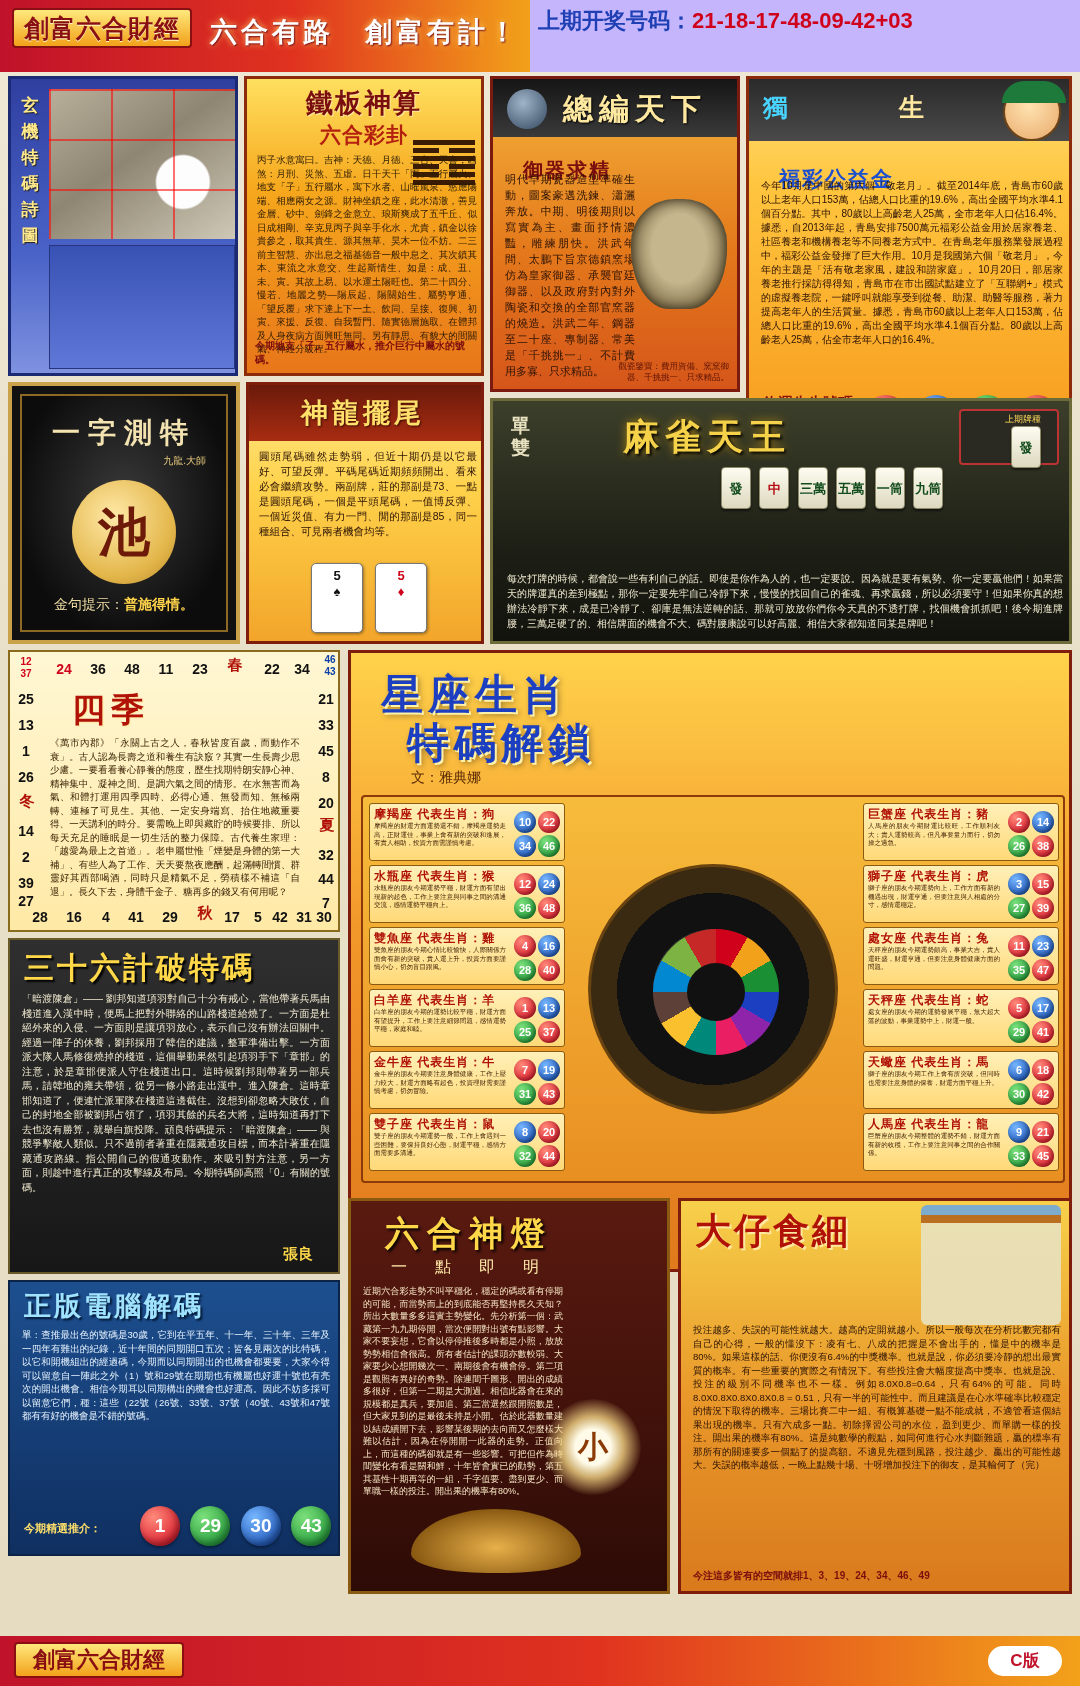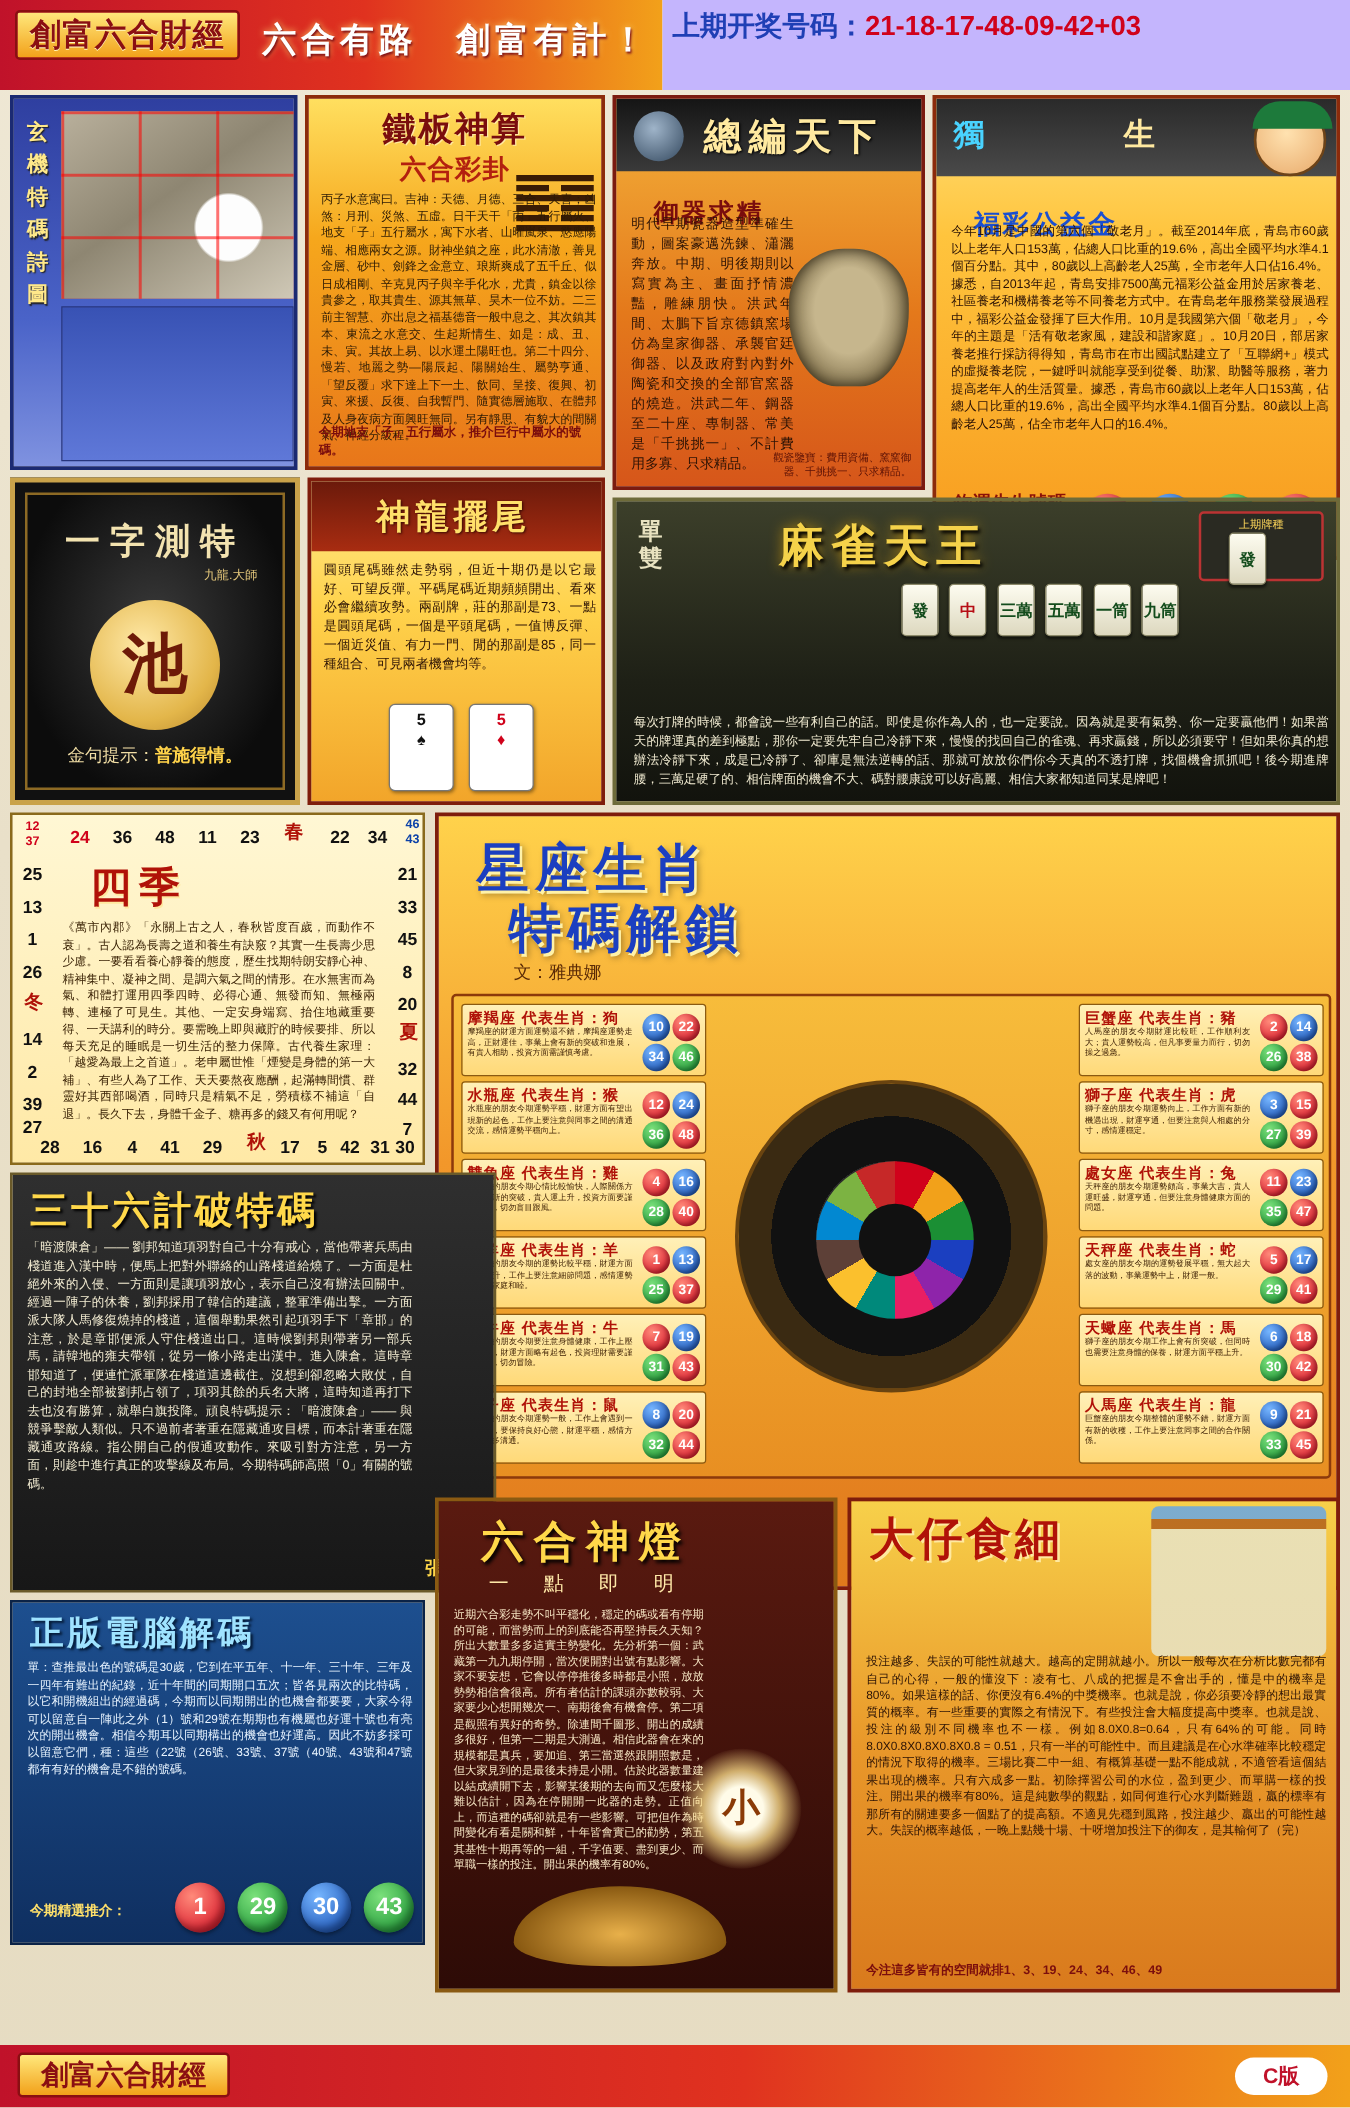--- a/index.html
+++ b/index.html
@@ -268,6 +268,7 @@
   .p-mahjong .prevbox{
     position:absolute;right:10px;top:8px;width:100px;height:56px;border:2px solid #b33; border-radius:4px;
     background:#2a2a22;
+    padding-left:28px;
   }
   .p-mahjong .prevbox .cap{ color:#ffd85a;font-size:9px;text-align:center;display:block;margin-top:2px; }
 

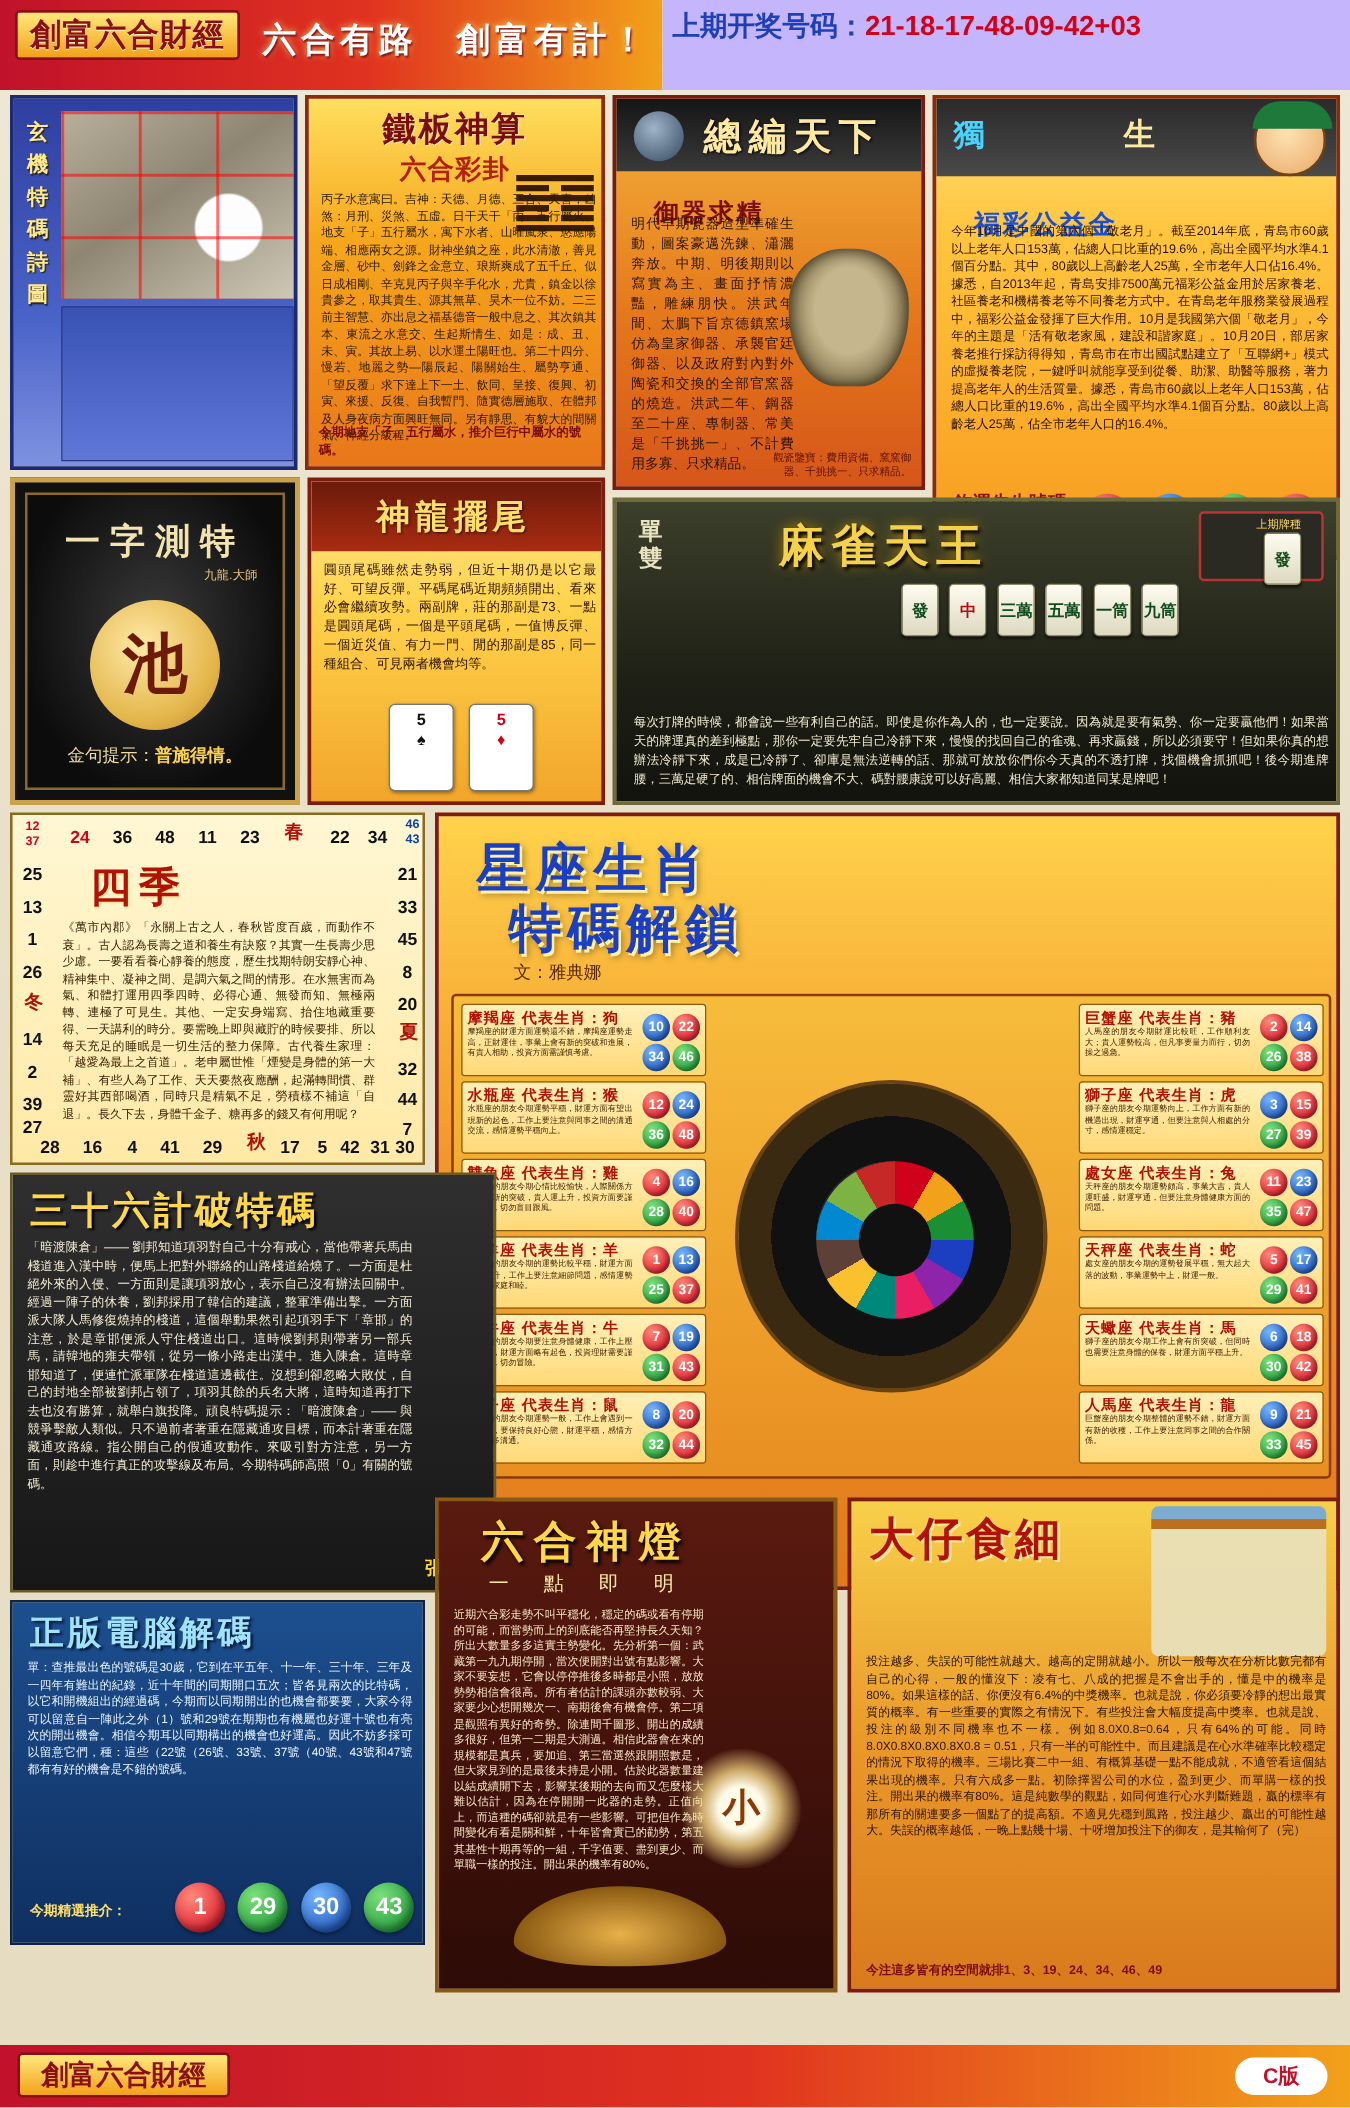--- a/index.html
+++ b/index.html
@@ -358,7 +358,7 @@
 
   
   .p-36{
-    left:8px; top:938px; width:389px; height:336px;
+    left:8px; top:938px; width:332px; height:336px;
     background:linear-gradient(180deg,#2f2f2f,#171717);
     border:2px solid #6a5a2a;
   }

